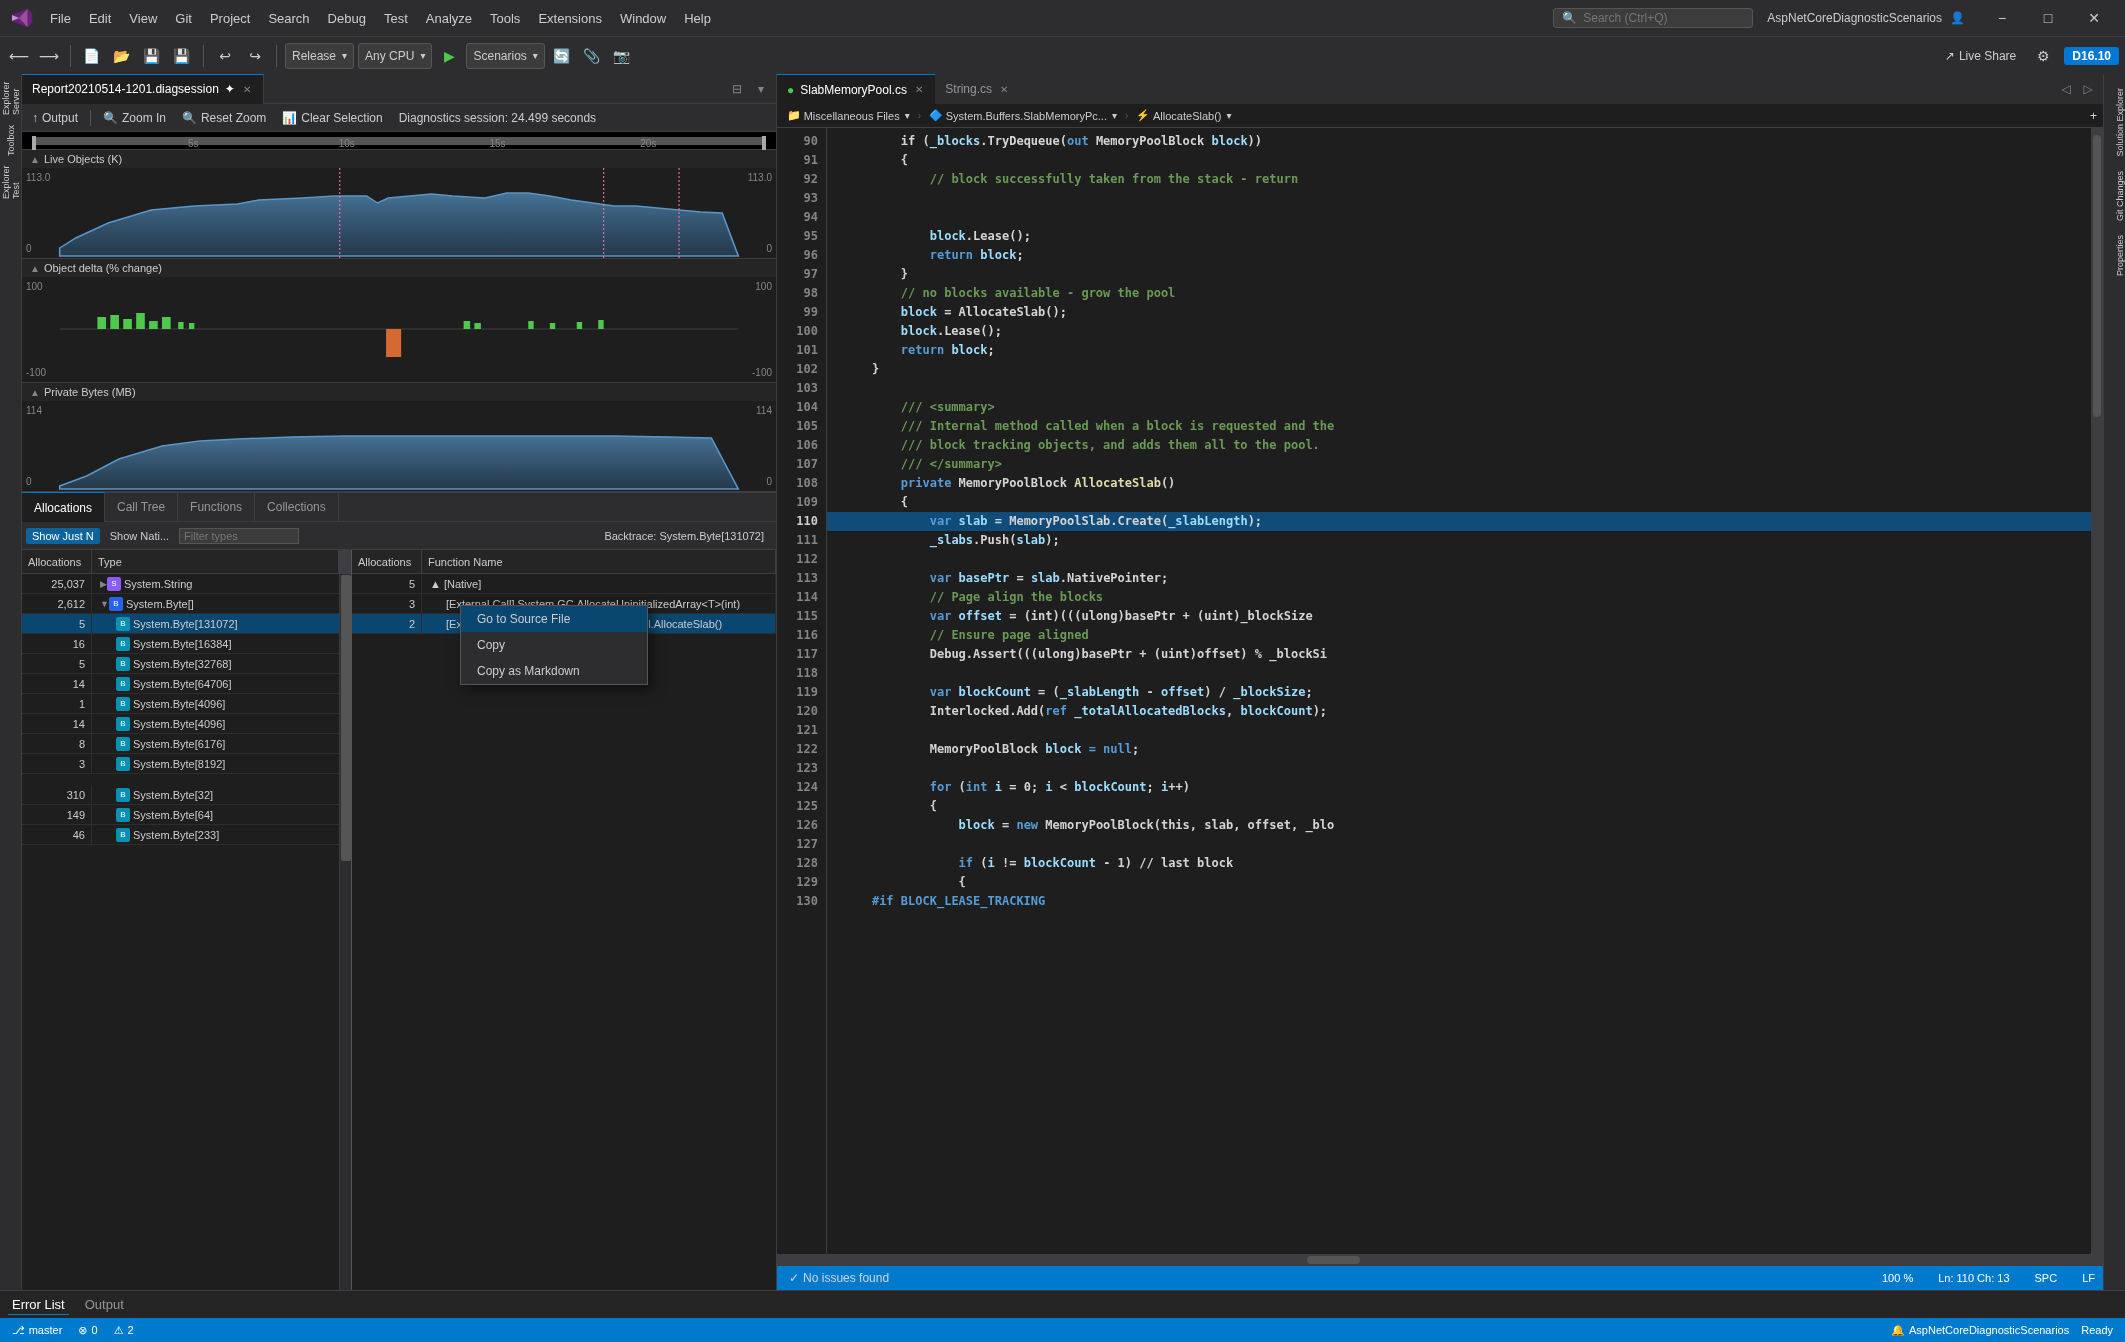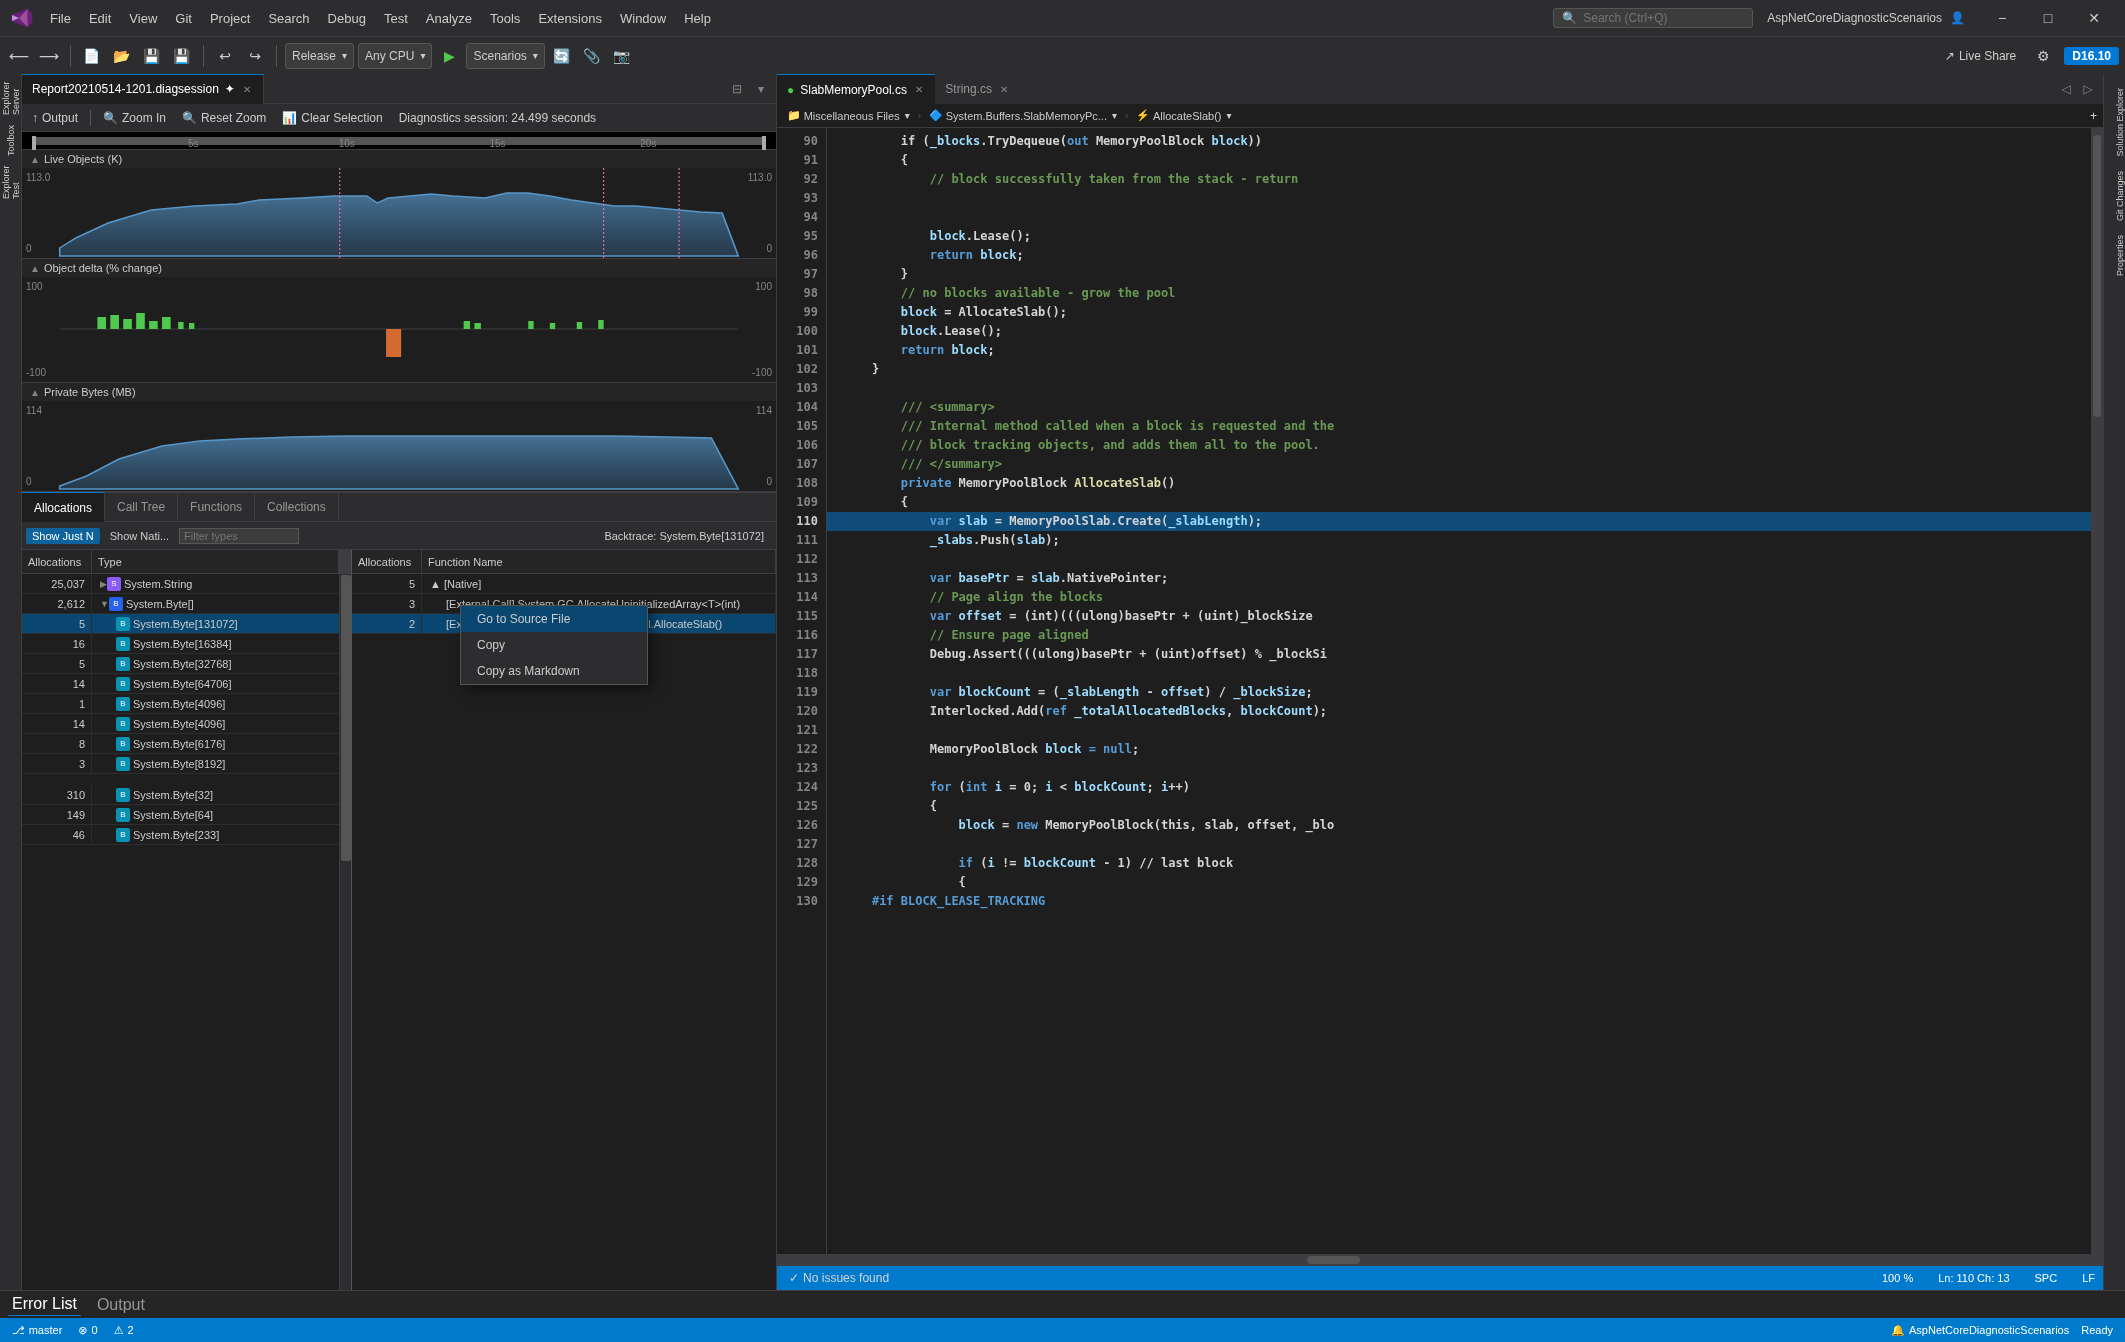--- a/index.html
+++ b/index.html
@@ -112,7 +112,7 @@
 
     
     #bottom-panel { height: 28px; background: #252526; border-top: 1px solid #3e3e42; display: flex; align-items: center; padding: 0 8px; gap: 12px; }
-    .bp-tab { font-size: 16px; color: #969696; cursor: pointer; padding: 2px 4px; }
+    .bp-tab { font-size: 13px; color: #969696; cursor: pointer; padding: 2px 4px; }
     .bp-tab.active { color: #ffffff; border-bottom: 1px solid #007acc; }
 
     

